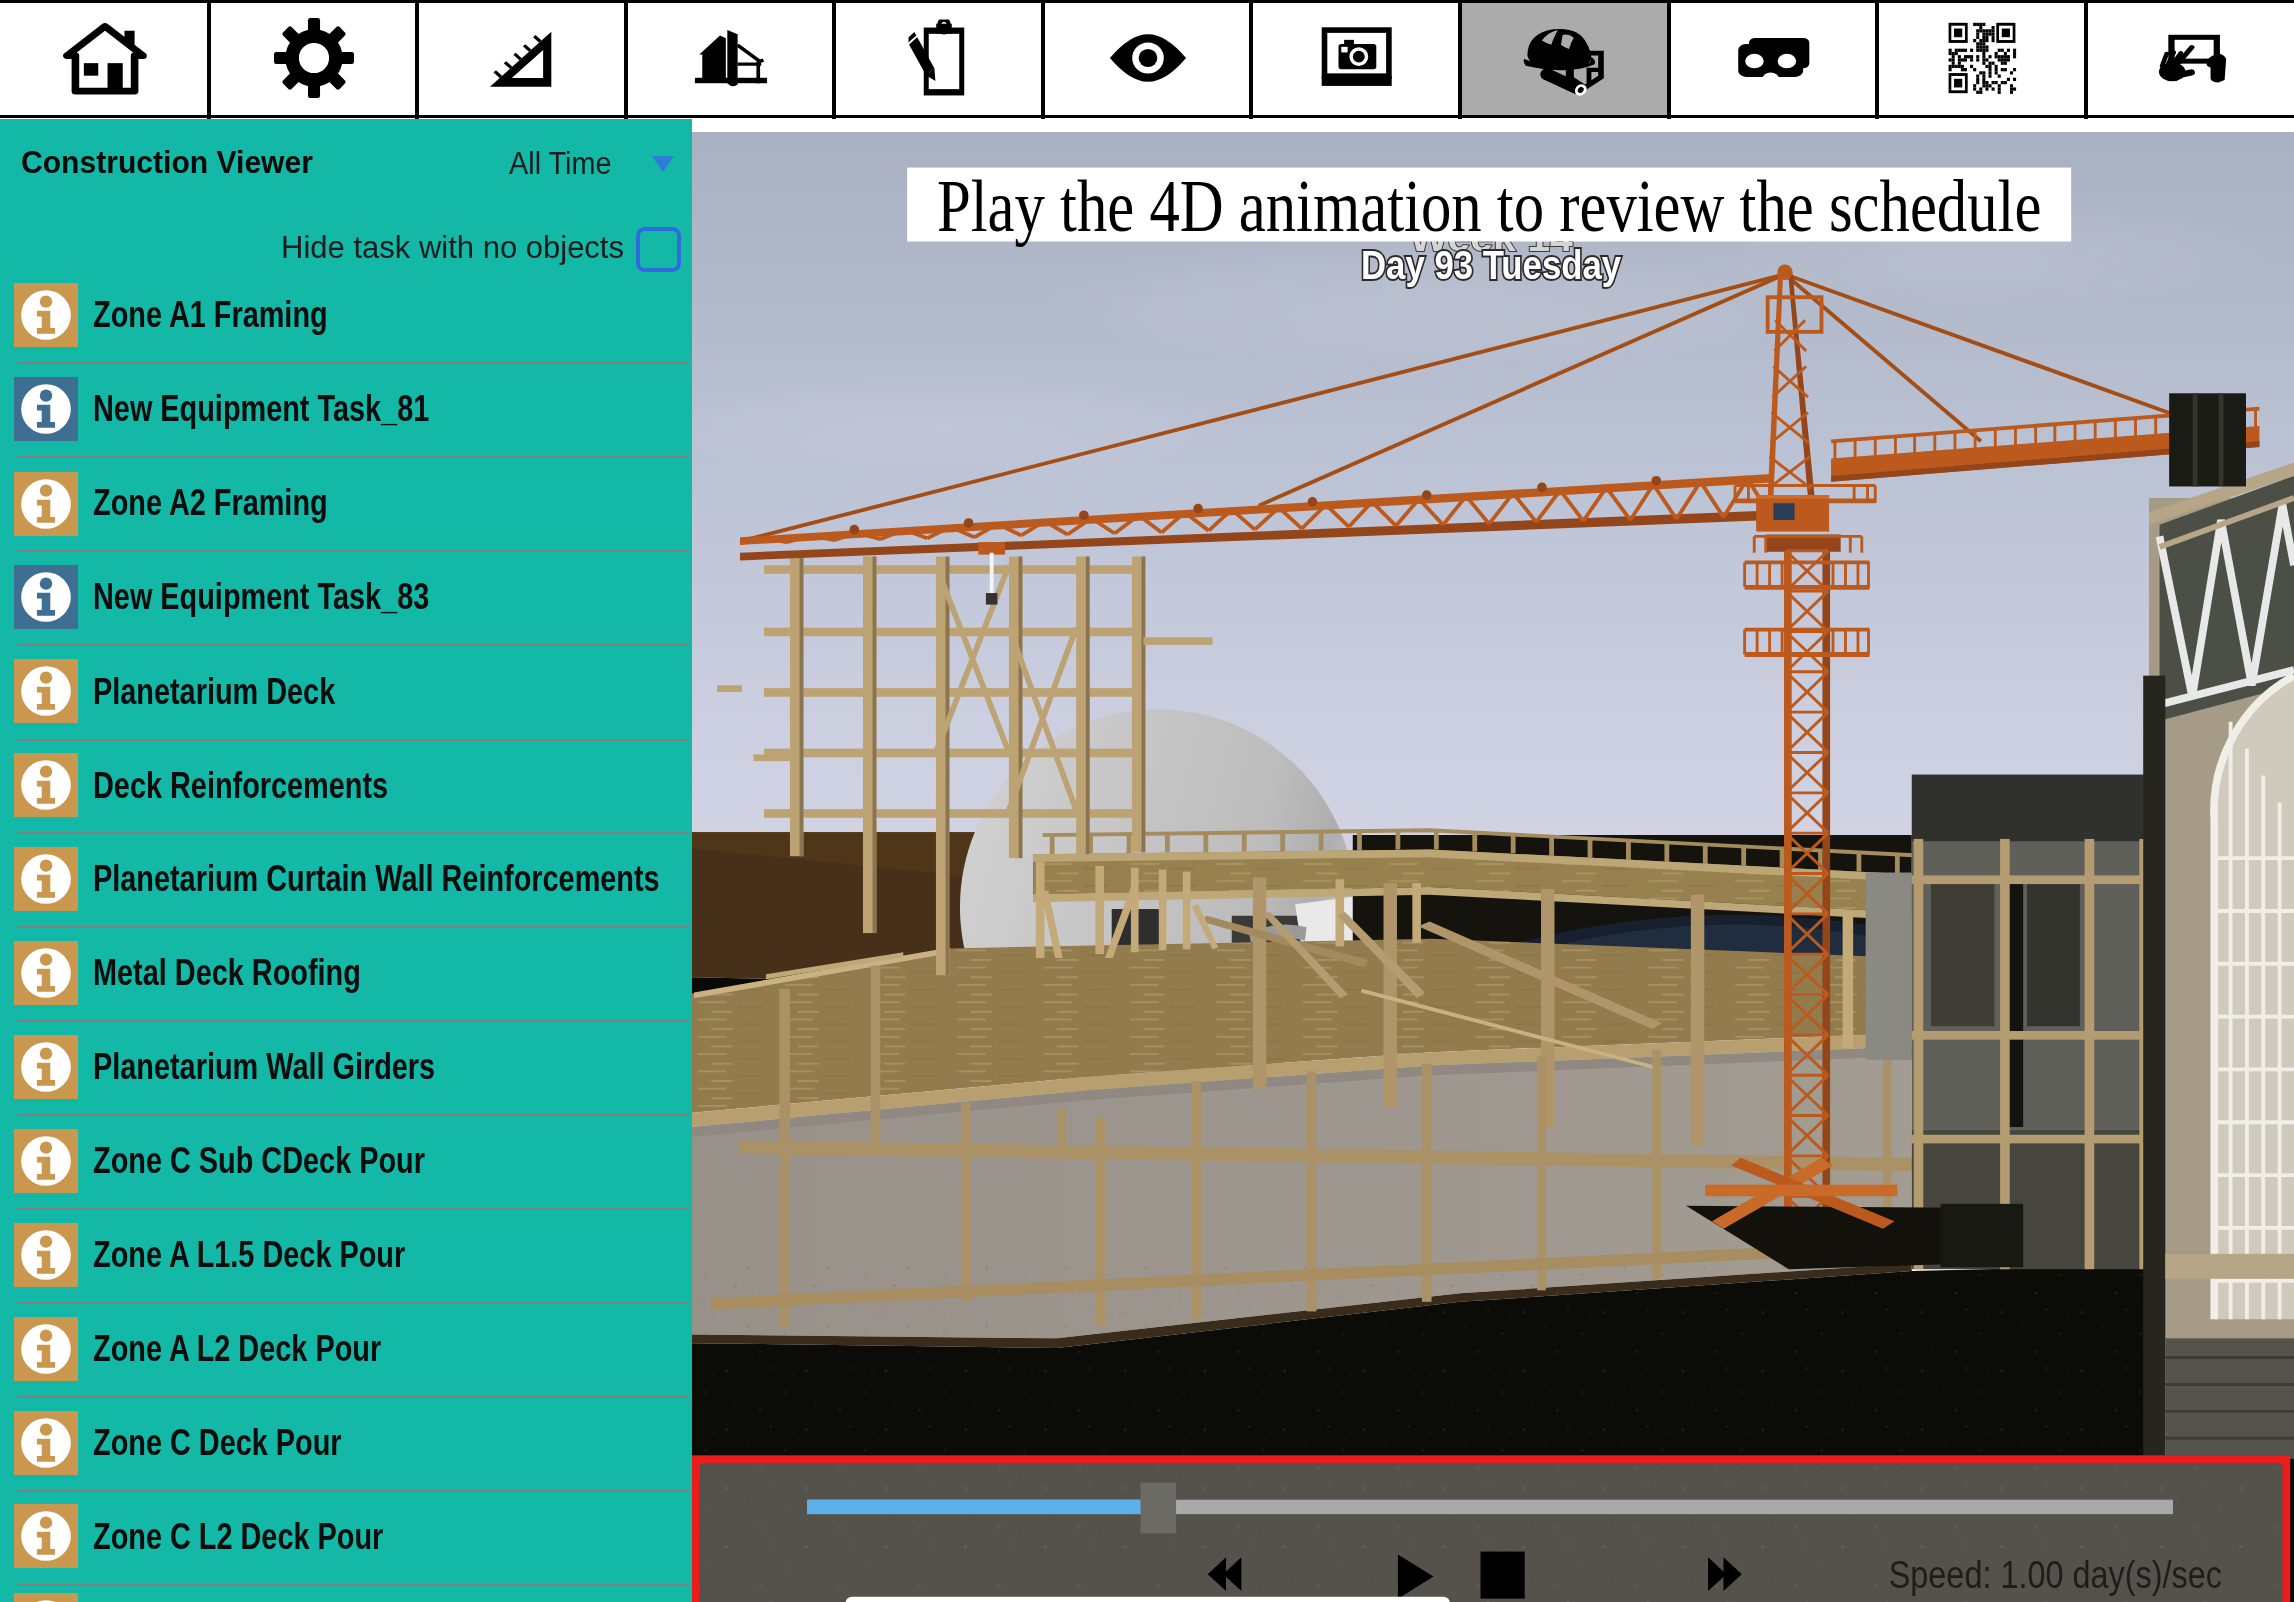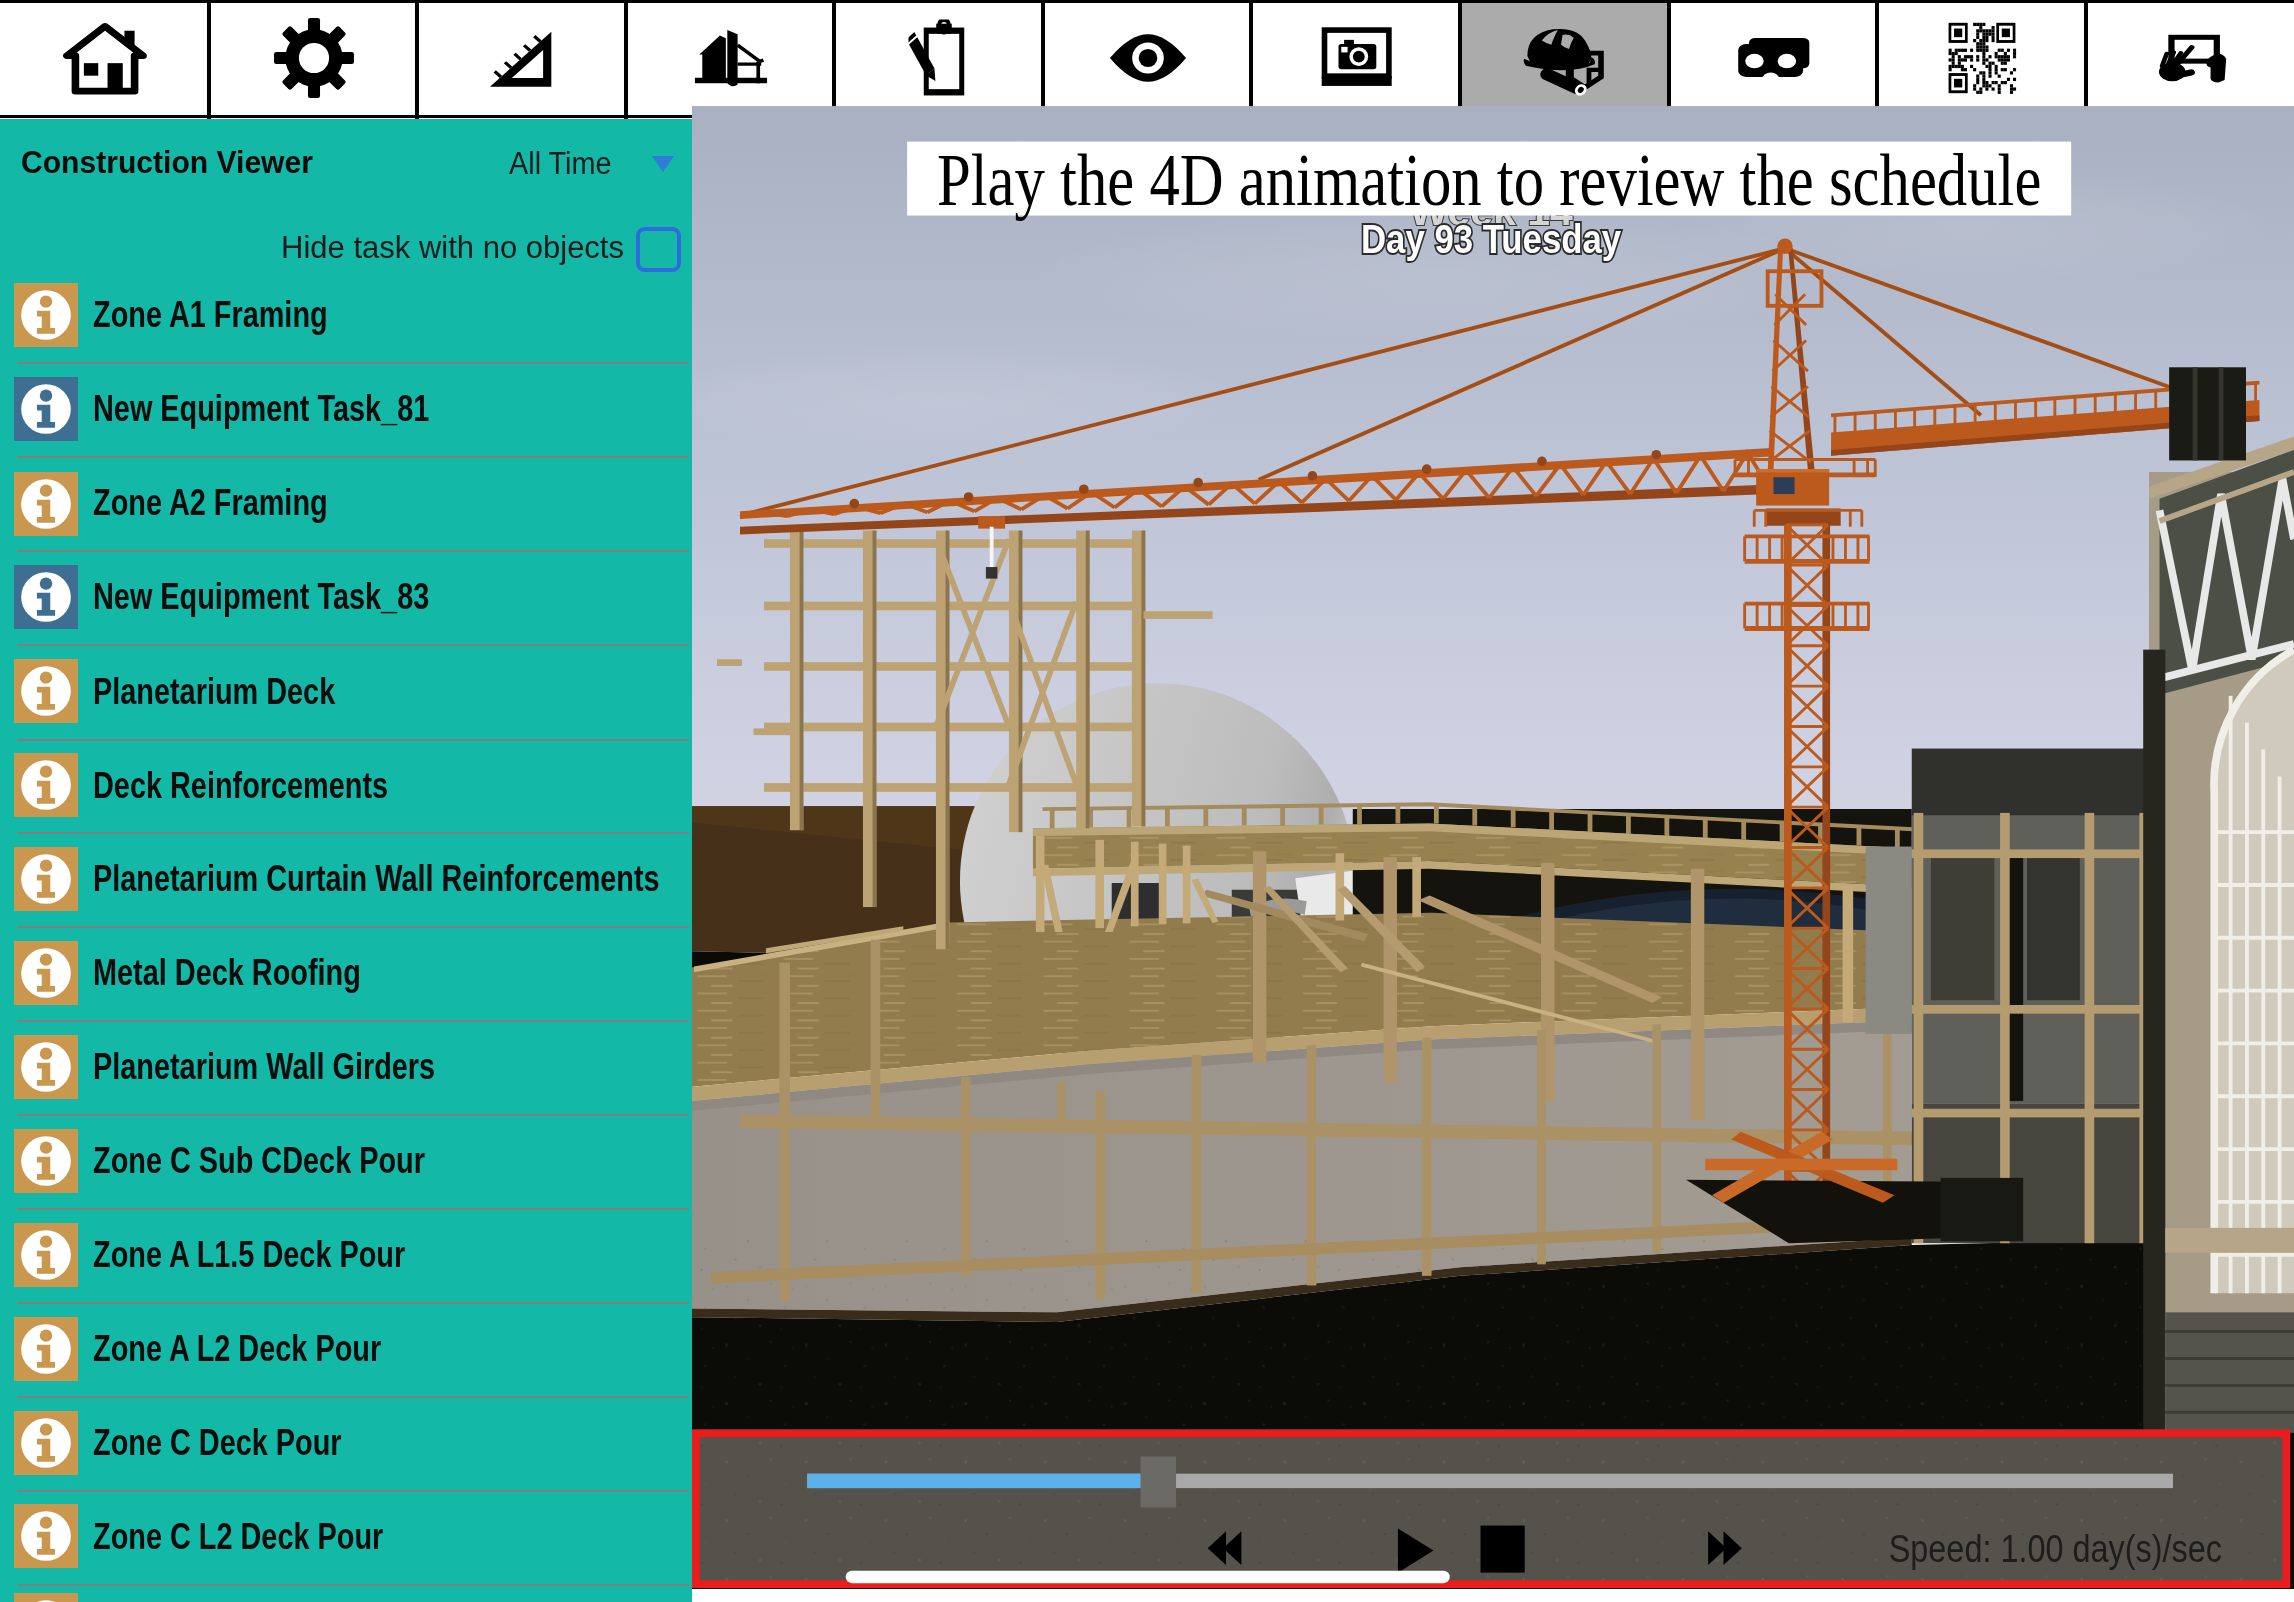--- a/index.html
+++ b/index.html
@@ -19,7 +19,7 @@
   .rowline{position:absolute;left:17.3px;width:672px;height:1.9px;background:#7f7f7f;}
   .ricon{position:absolute;left:14.4px;width:64px;height:64px;}
   .rtext{position:absolute;left:93px;font-size:37px;font-weight:bold;color:#0d0d0d;white-space:nowrap;height:50px;line-height:50px;transform:scaleX(0.78);transform-origin:0 0;}
-  #scene{position:absolute;left:692px;top:106px;width:1602px;height:1287px;}
+  #scene{position:absolute;left:692px;top:132px;width:1602px;height:1287px;}
 </style>
 </head>
 <body>

